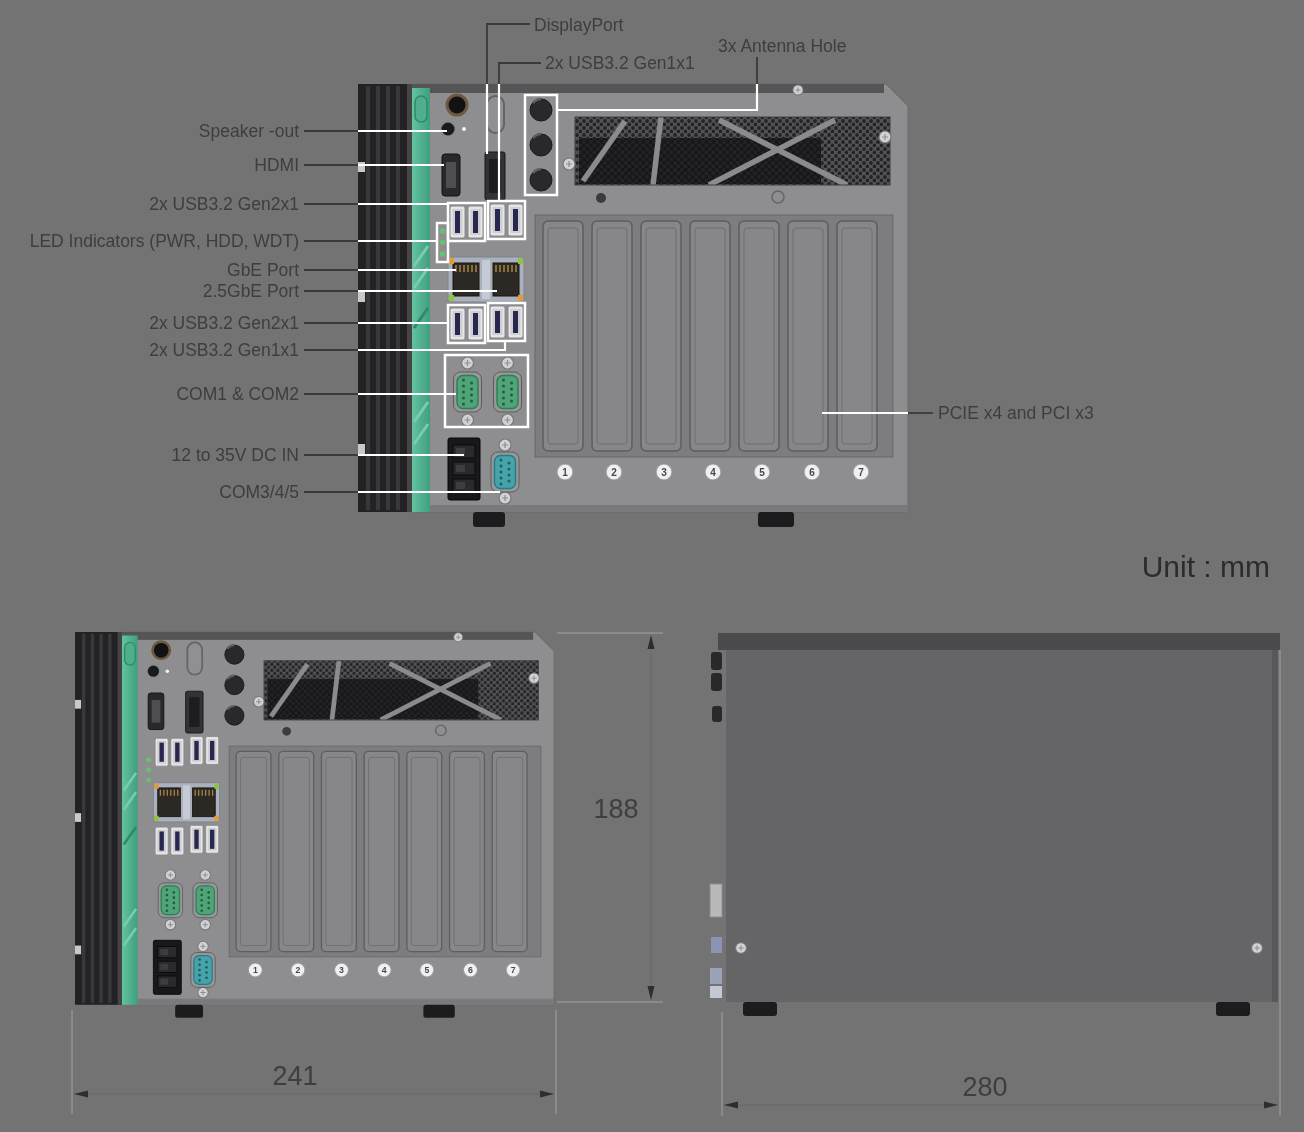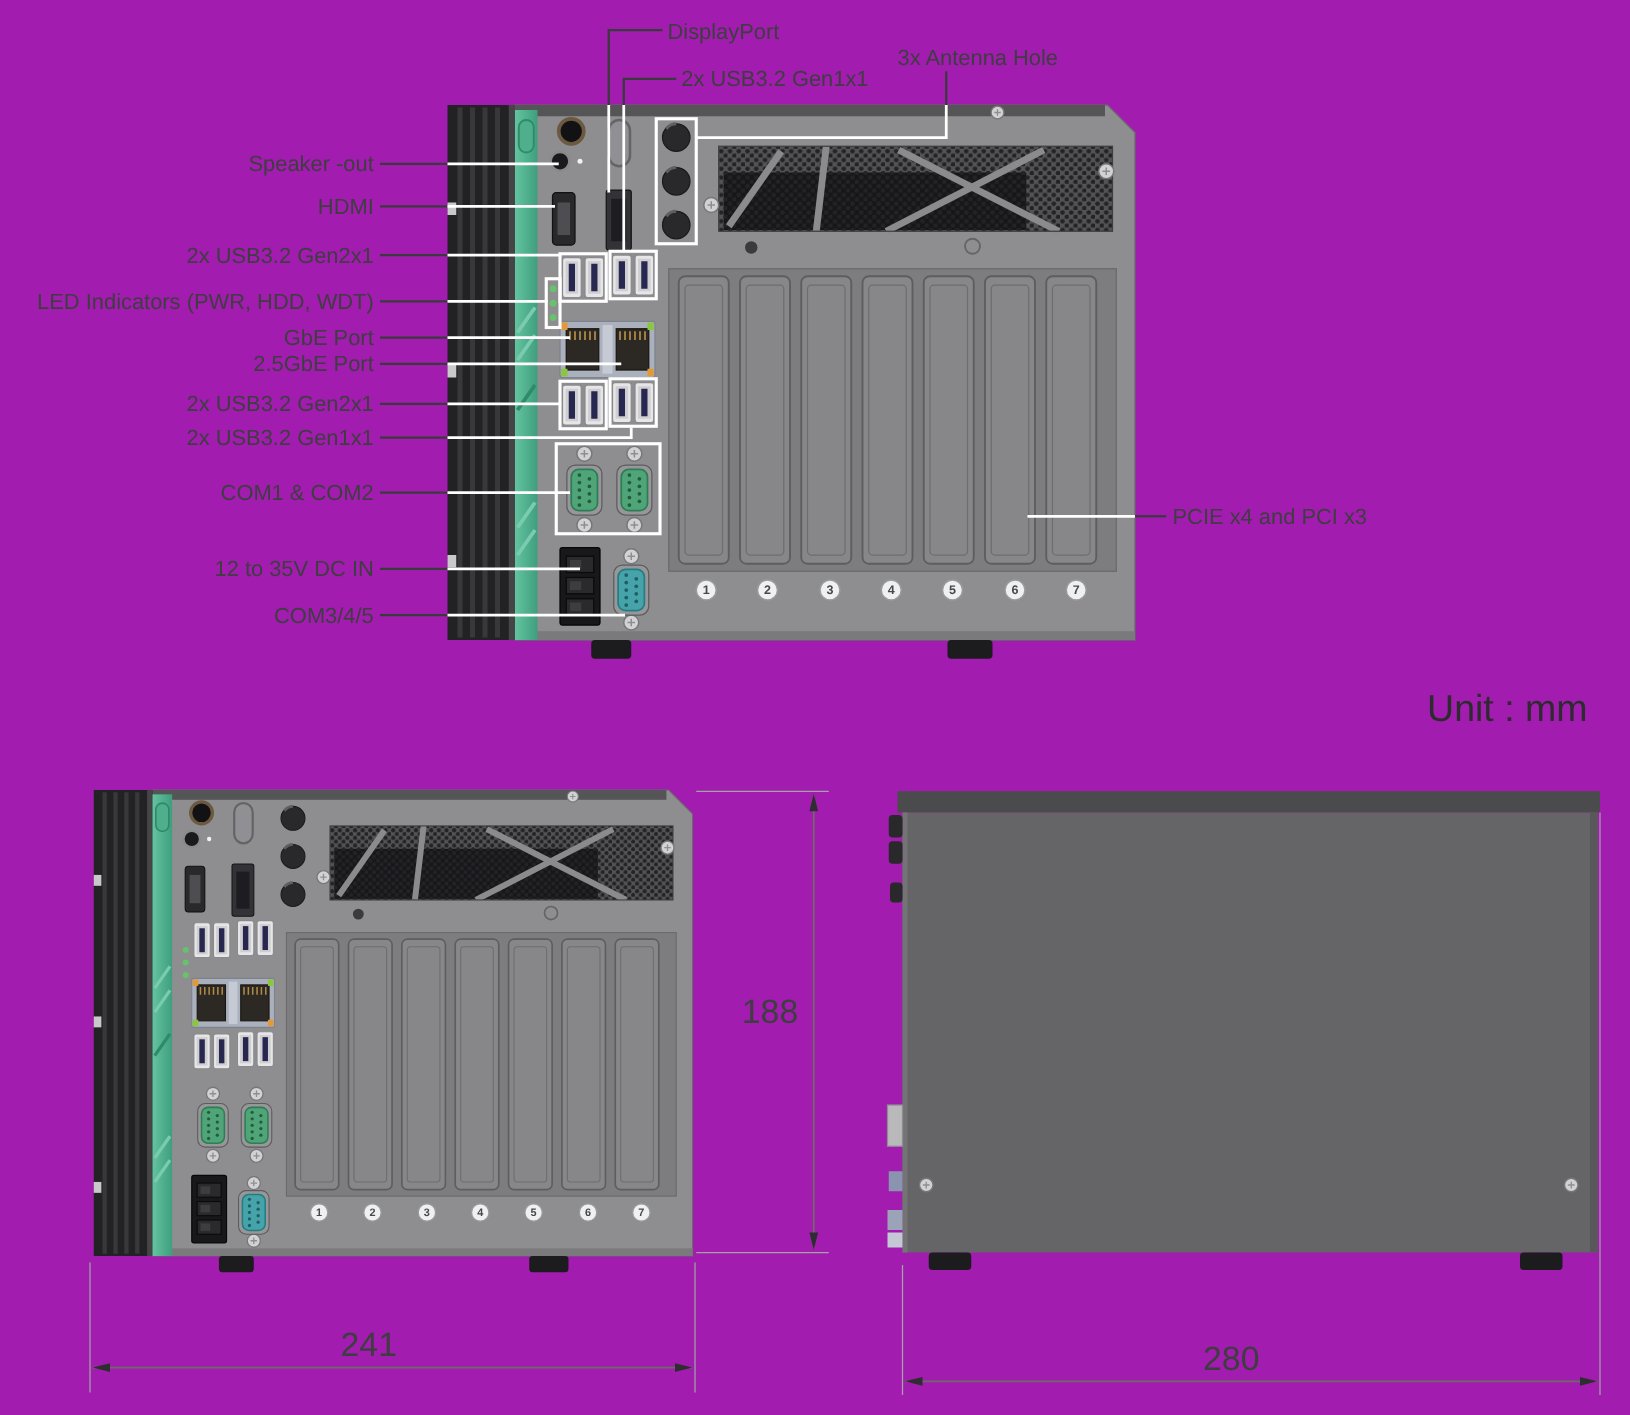--- a/index.html
+++ b/index.html
@@ -3,7 +3,7 @@
 <meta charset="utf-8">
 <style>
   html,body{margin:0;padding:0;background:#ffffff;}
-  .canvas{position:relative;width:1304px;height:1132px;background:#a21caf;overflow:hidden;}
+  .canvas{position:relative;width:1304px;height:1132px;background:#737373;overflow:hidden;}
   svg{display:block;}
   .lbl{font-family:"Liberation Sans",sans-serif;font-size:17.5px;fill:#3e3e40;}
   .dim{font-family:"Liberation Sans",sans-serif;font-size:27px;fill:#3e3e40;}

